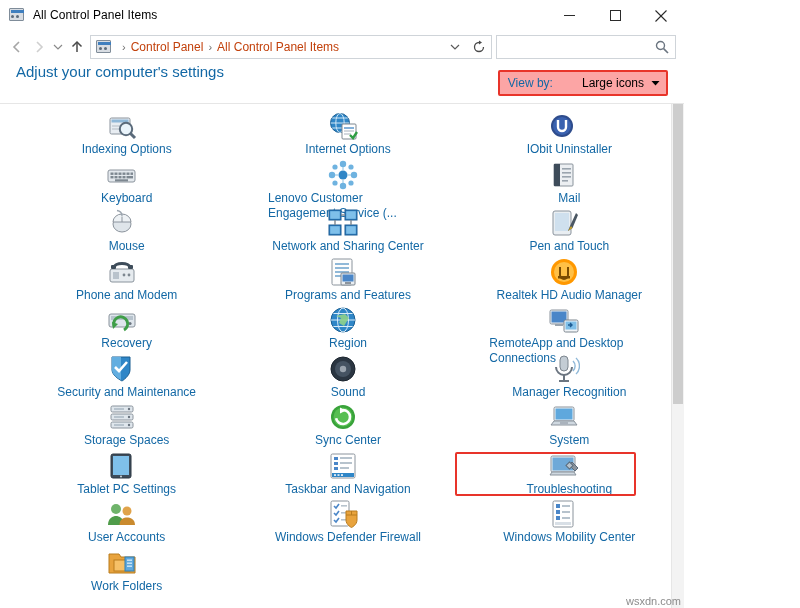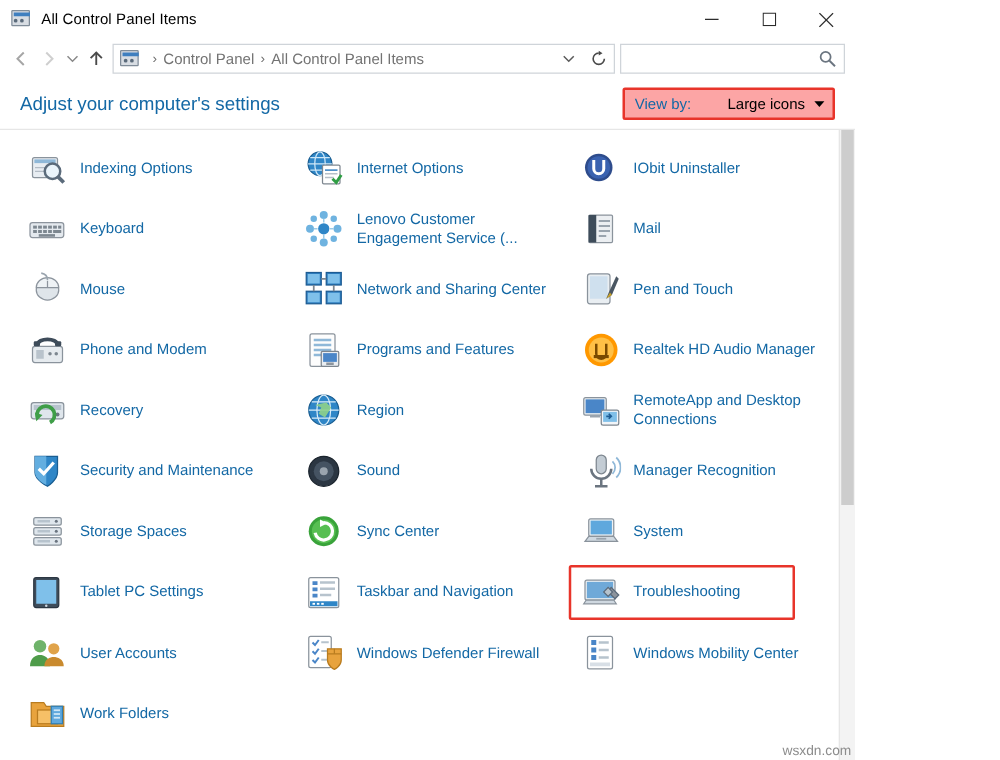--- a/index.html
+++ b/index.html
@@ -70,7 +70,7 @@
   .addr-icon .ap:after { content:""; position:absolute; left:1px; top:1px; width:13px; height:3px; background:#3f7fbf; }
   .addr-icon .ad { position:absolute; width:3px; height:3px; background:#5b6b7b; border-radius:50%; left:4px; top:8px; }
   .addr-icon .ad.d2 { left:9px; }
-  .crumb { font-size:12px; color:#737373; white-space:nowrap; }
+  .crumb { font-size:12px; color:#c2410c; white-space:nowrap; }
   .crumb-sep {
     color:#6d6d6d; font-size:11px; margin:0 5px; user-select:none;
   }

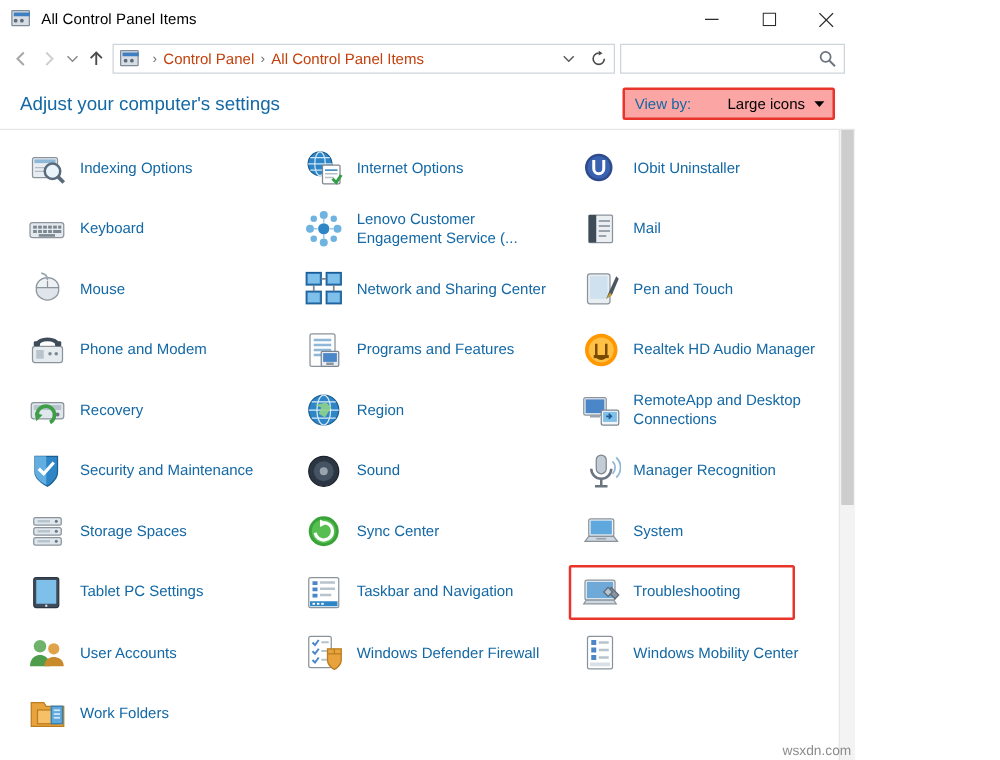--- a/index.html
+++ b/index.html
@@ -86,7 +86,7 @@
   
   .headerband {
     height:40px; min-height:40px; position:relative;
-    display:flex; align-items:center; padding-left:16px;
+    display:flex; align-items:flex-start; padding-left:16px;
     background:#fff;
   }
   .adjust-title { color:#1368a5; font-size:15px; }

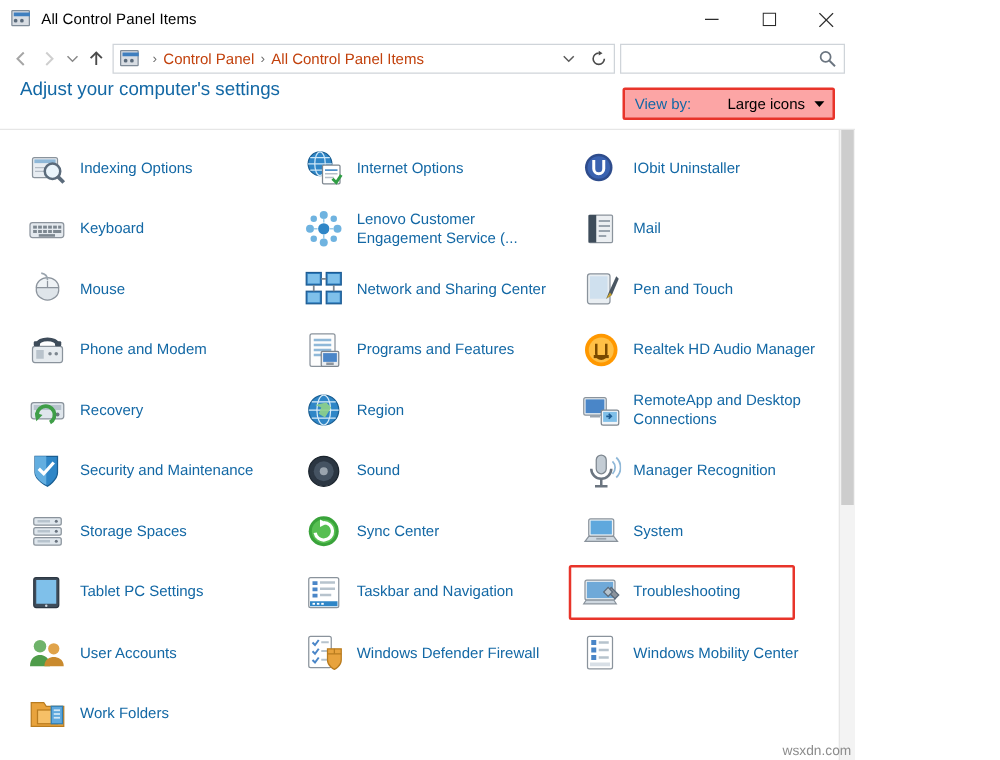--- a/index.html
+++ b/index.html
@@ -115,6 +115,7 @@
     display:flex; align-items:center;
     padding-left:12px;
     position:relative;
+    flex-direction:column;
   }
   .item .ico {
     width:32px; height:32px; flex:none; margin-right:10px; position:relative;

